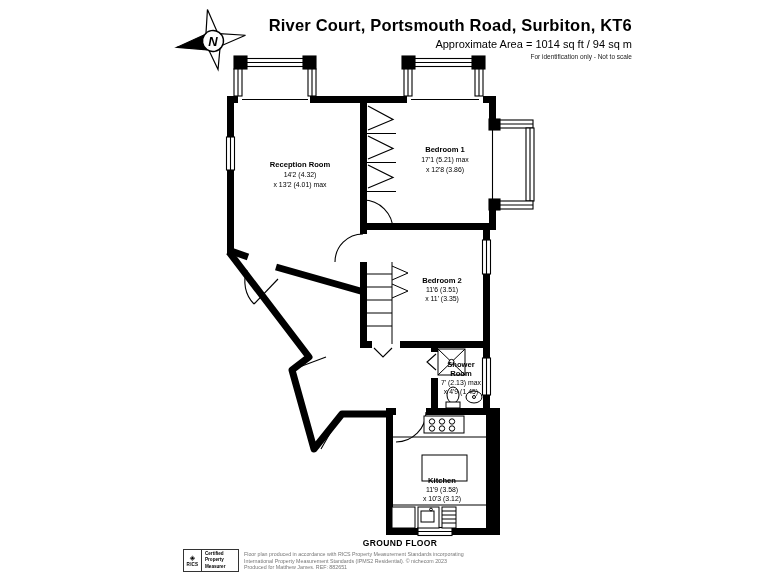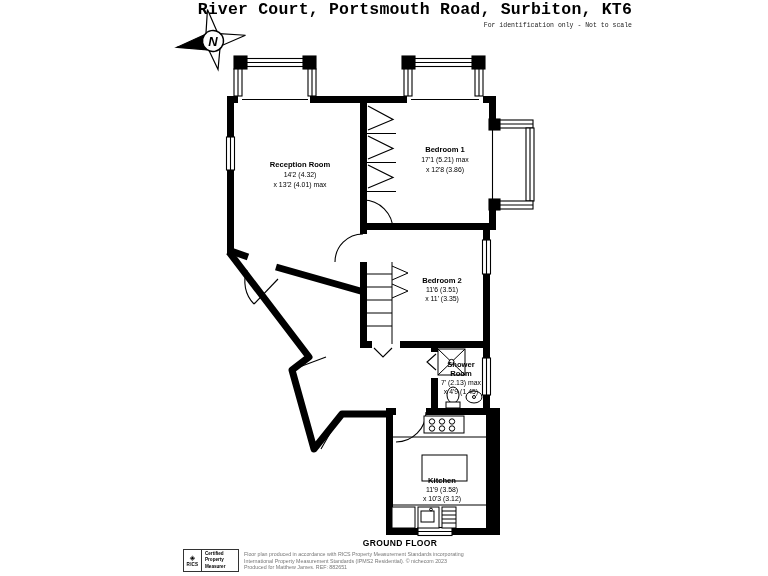--- a/index.html
+++ b/index.html
@@ -6,7 +6,7 @@
   #page{position:relative;width:768px;height:576px;background:#fff;overflow:hidden;
         font-family:"Liberation Sans",sans-serif;color:#000;}
   
-  #header{position:absolute;top:0;right:136px;text-align:right;font-family:Liberation Mono, monospace;}
+  #header{position:absolute;top:16px;right:136px;text-align:right;}
   #title{font-size:16.5px;font-weight:bold;letter-spacing:.2px;}
   #area-line{font-size:11px;margin-top:3px;}
   #note-line{font-size:6.5px;margin-top:3px;color:#222;}

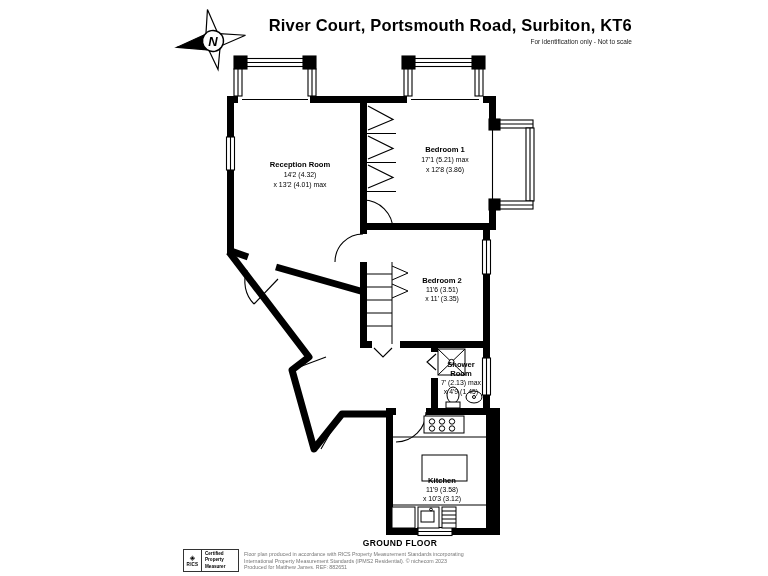--- a/index.html
+++ b/index.html
@@ -35,6 +35,7 @@
 
   <div id="header">
     <div id="title">River Court, Portsmouth Road, Surbiton, KT6</div>
+    <div id="area-line">Approximate Area = 1014 sq ft / 94 sq m</div>
     <div id="note-line">For identification only - Not to scale</div>
   </div>
 

